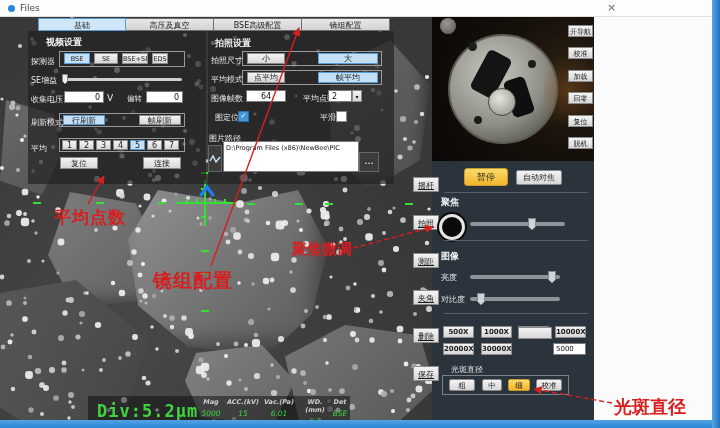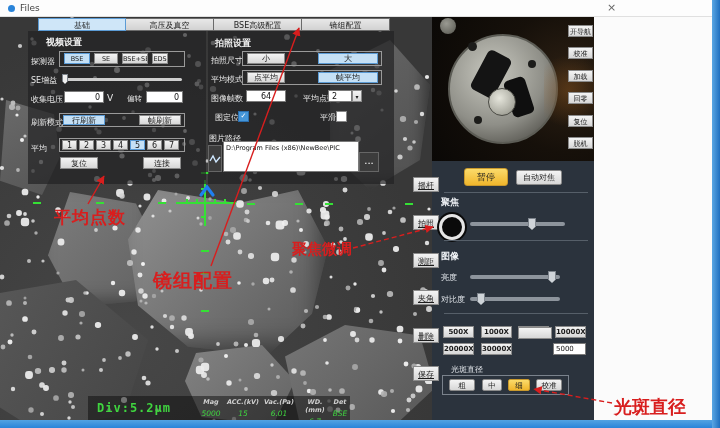--- a/index.html
+++ b/index.html
@@ -46,7 +46,7 @@
   .yellow{background:linear-gradient(#fbdb6b,#f0b62c);border-color:#c9992d;}
   
   #statusbar{left:88px;top:396px;width:262px;height:24px;background:rgba(8,8,8,0.48);z-index:15;}
-  .stat-div{position:absolute;left:9px;top:5px;font-size:12px;font-weight:bold;color:#3fd43f;font-family:"DejaVu Sans Mono",monospace;letter-spacing:1px;}
+  .stat-div{position:absolute;left:9px;top:5px;font-size:17px;font-weight:bold;color:#3fd43f;font-family:"DejaVu Sans Mono",monospace;letter-spacing:1px;}
   .stat-col{position:absolute;top:2px;text-align:center;}
   .stat-h{font-size:6.5px;color:#cfcfcf;font-style:italic;font-weight:bold;}
   .stat-v{font-size:7.5px;color:#3fd43f;font-style:italic;margin-top:3px;}

